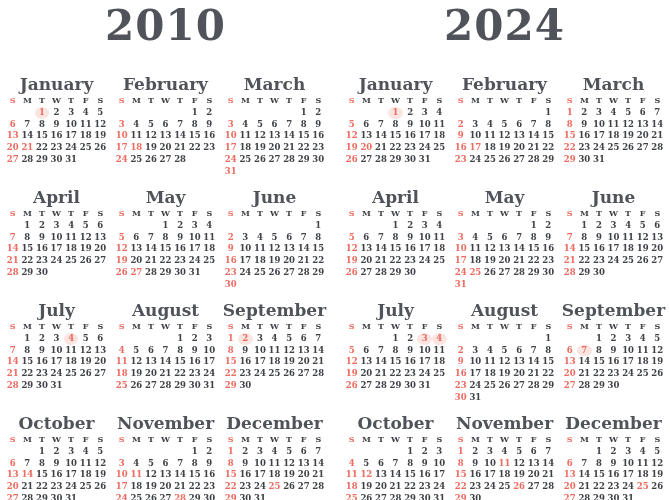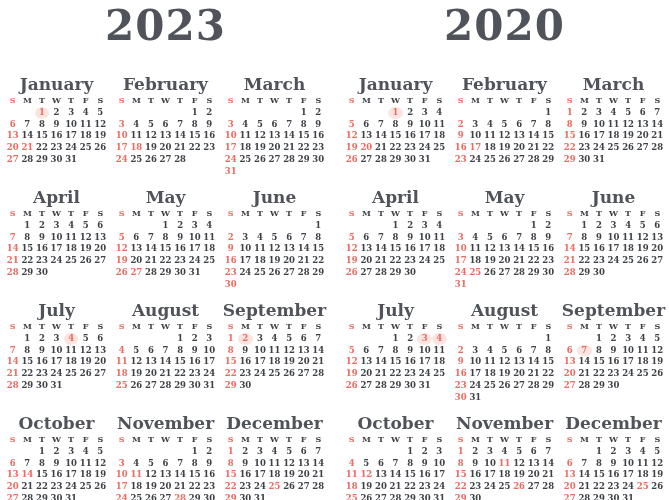--- a/index.html
+++ b/index.html
@@ -45,7 +45,7 @@
 
 <div class="calendar">
     <section class="year">
-      <h1 class="year-title">2023</h1>
+      <h1 class="year-title">2010</h1>
       <div class="months">
         <div class="month">
           <div class="month-name">January</div>

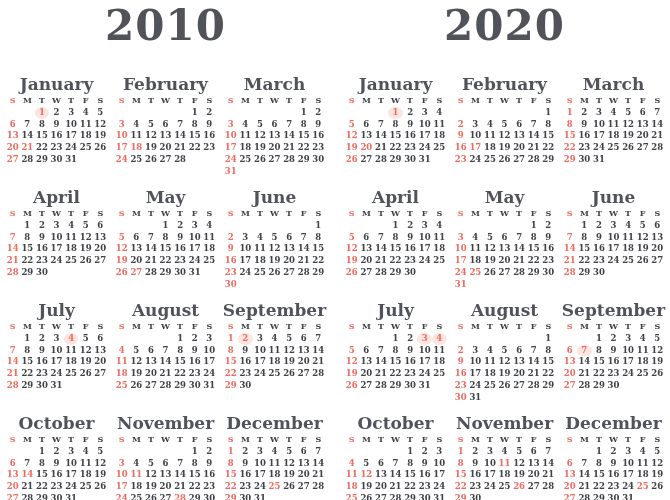--- a/index.html
+++ b/index.html
@@ -593,7 +593,7 @@
       </div>
     </section>
     <section class="year">
-      <h1 class="year-title">2020</h1>
+      <h1 class="year-title">2024</h1>
       <div class="months">
         <div class="month">
           <div class="month-name">January</div>

